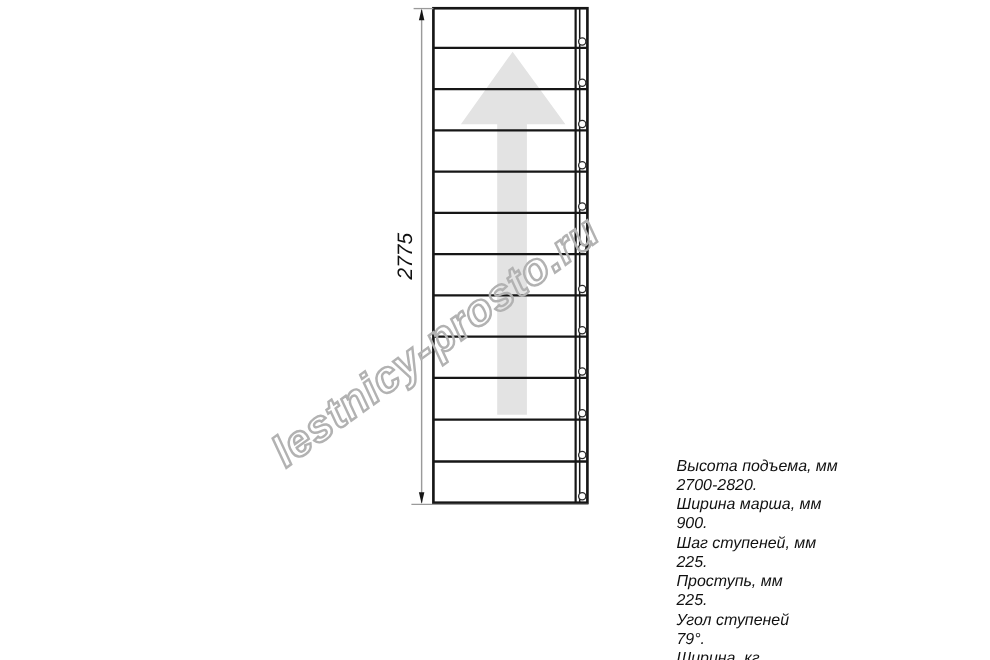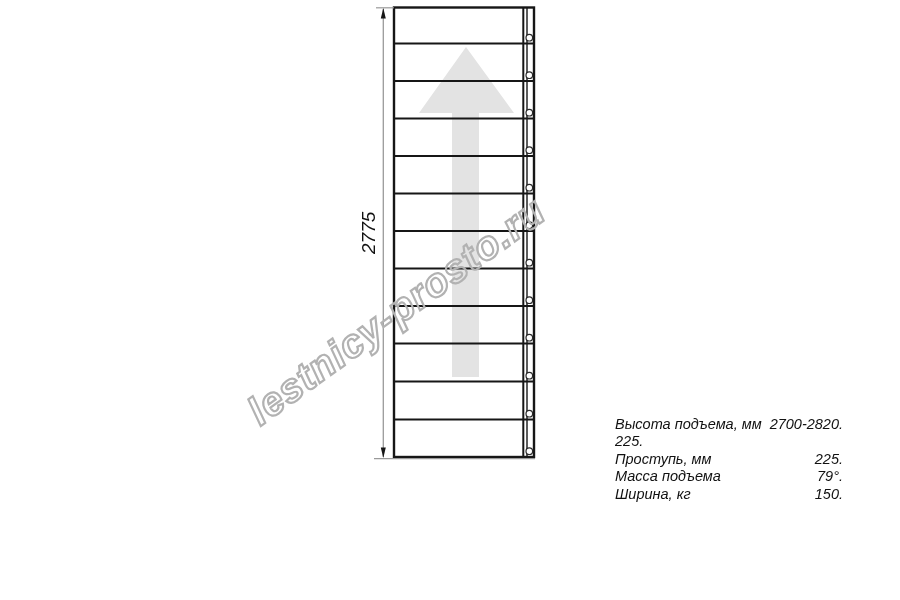--- a/index.html
+++ b/index.html
@@ -52,6 +52,7 @@
     align-items: baseline;
     line-height: 17.45px;
     white-space: nowrap;
+    flex-direction: column;
   }
   .spec-row .value {
     text-align: right;

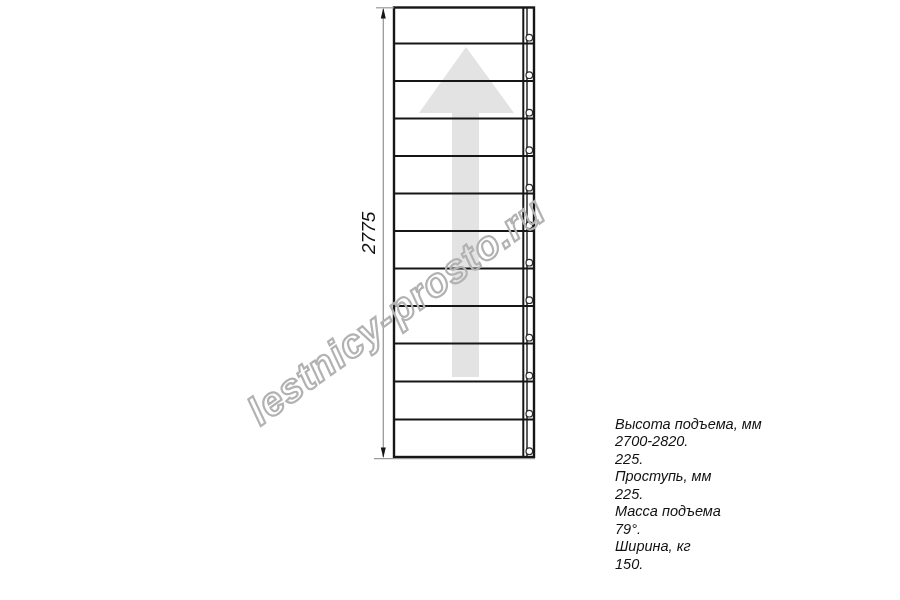--- a/index.html
+++ b/index.html
@@ -127,6 +127,10 @@
       <span class="value">2700-2820.</span>
     </div>
     <div class="spec-row">
+      <span class="label">Ширина марша, мм</span>
+      <span class="value">900.</span>
+    </div>
+    <div class="spec-row">
       <span class="value">225.</span>
     </div>
     <div class="spec-row">

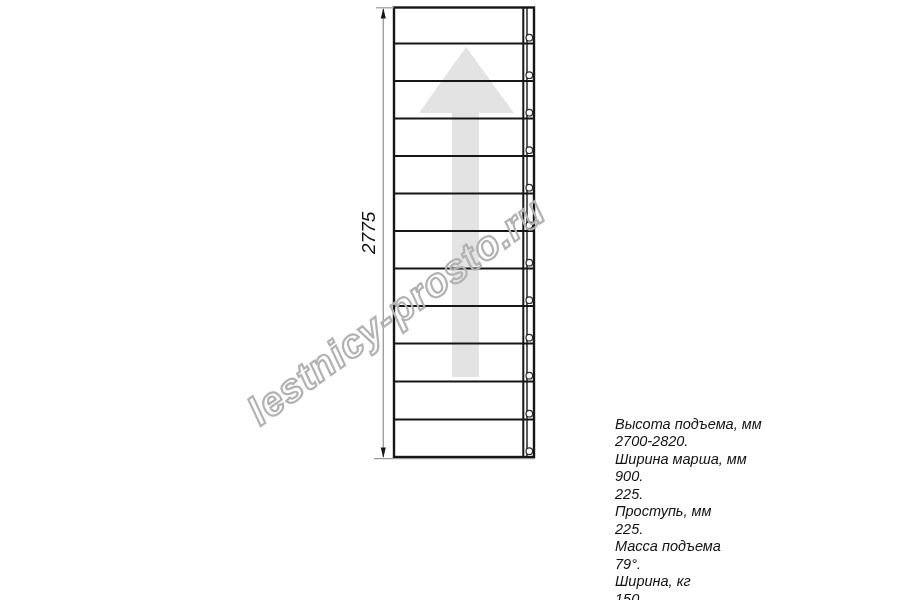--- a/index.html
+++ b/index.html
@@ -131,6 +131,7 @@
       <span class="value">900.</span>
     </div>
     <div class="spec-row">
+      <span class="label">Шаг ступеней, мм</span>
       <span class="value">225.</span>
     </div>
     <div class="spec-row">

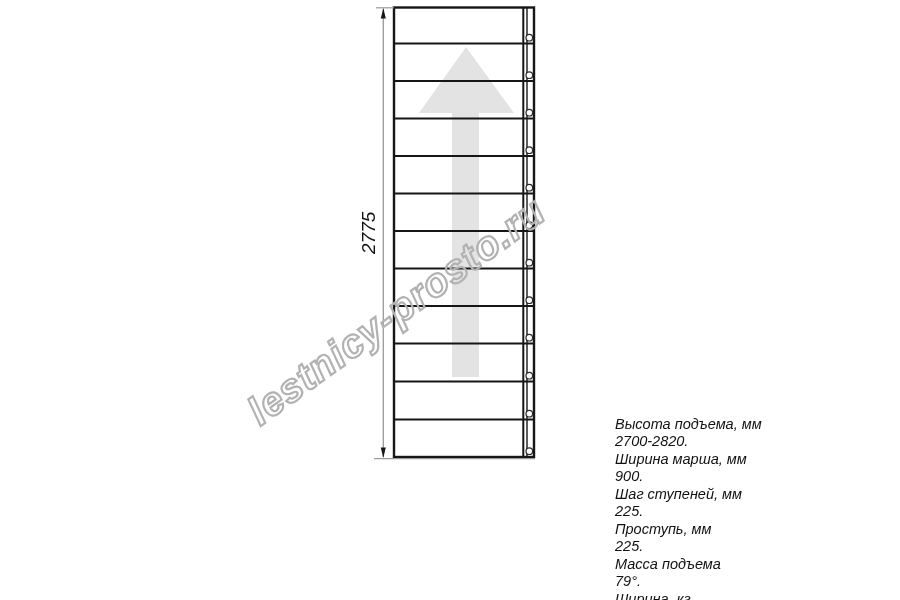--- a/index.html
+++ b/index.html
@@ -139,7 +139,7 @@
       <span class="value">225.</span>
     </div>
     <div class="spec-row">
-      <span class="label">Масса подъема</span>
+      <span class="label">Угол ступеней</span>
       <span class="value">79°.</span>
     </div>
     <div class="spec-row">

